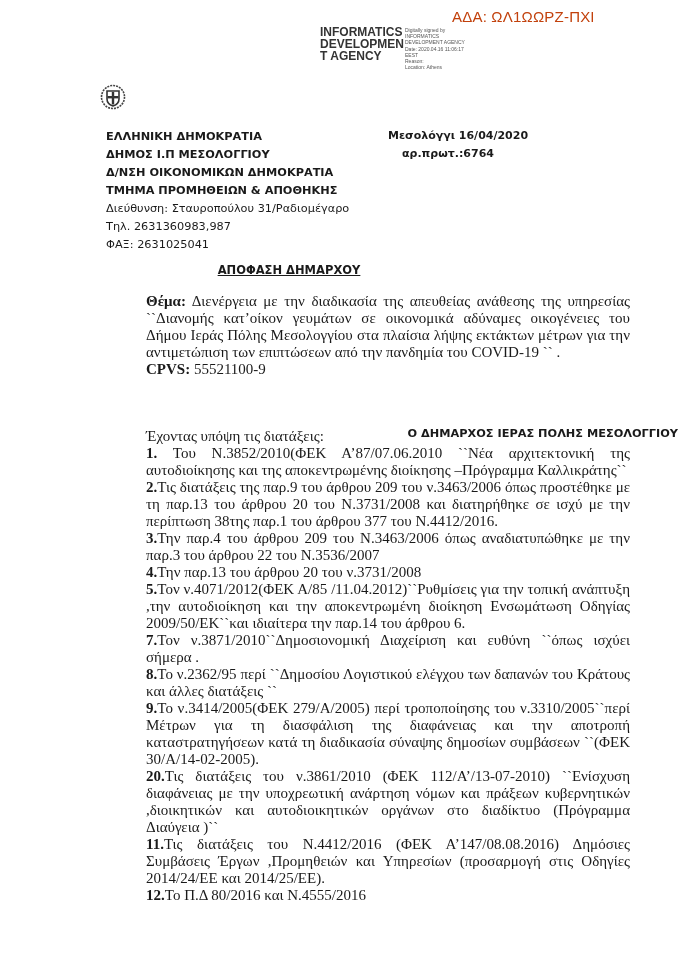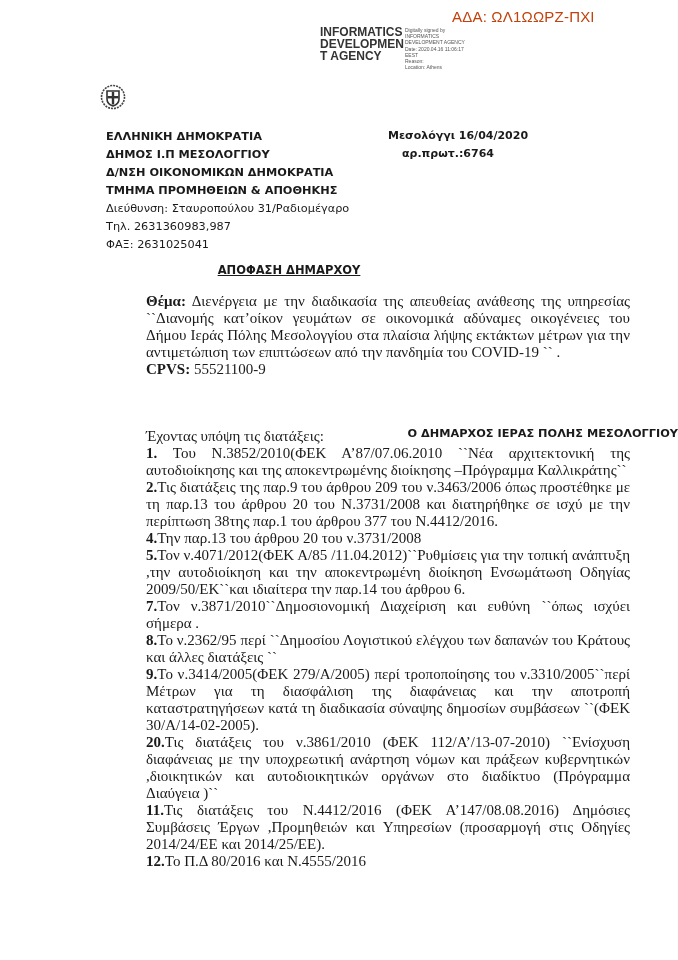--- a/index.html
+++ b/index.html
@@ -110,6 +110,7 @@
 <div class="body-block provisions">
   <p><span class="num">1.</span><span> Του Ν.3852/2010(ΦΕΚ Α’87/07.06.2010 ``Νέα αρχιτεκτονική της αυτοδιοίκησης και της αποκεντρωμένης διοίκησης –Πρόγραμμα Καλλικράτης``</span></p>
   <p><span class="num">2.</span><span>Τις διατάξεις της παρ.9 του άρθρου 209 του ν.3463/2006 όπως προστέθηκε  με τη παρ.13 του άρθρου 20 του Ν.3731/2008 και διατηρήθηκε σε ισχύ με την περίπτωση 38της παρ.1 του άρθρου 377 του Ν.4412/2016.</span></p>
+  <p><span class="num">3.</span><span>Την παρ.4 του άρθρου 209 του Ν.3463/2006 όπως αναδιατυπώθηκε με την  παρ.3 του άρθρου 22 του Ν.3536/2007</span></p>
   <p><span class="num">4.</span><span>Την παρ.13 του άρθρου 20 του ν.3731/2008</span></p>
   <p><span class="num">5.</span><span>Τον ν.4071/2012(ΦΕΚ Α/85 /11.04.2012)``Ρυθμίσεις για την τοπική ανάπτυξη ,την αυτοδιοίκηση και την αποκεντρωμένη διοίκηση Ενσωμάτωση Οδηγίας 2009/50/ΕΚ``και ιδιαίτερα την παρ.14 του άρθρου 6.</span></p>
   <p><span class="num">7.</span><span>Τον ν.3871/2010``Δημοσιονομική Διαχείριση και ευθύνη ``όπως ισχύει σήμερα .</span></p>

